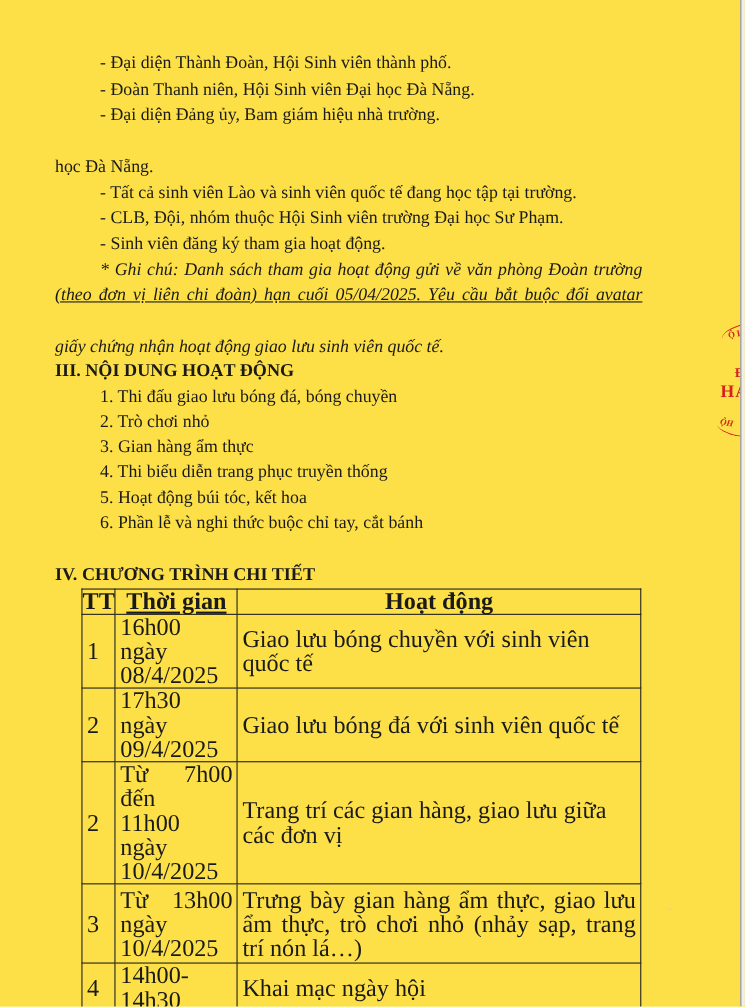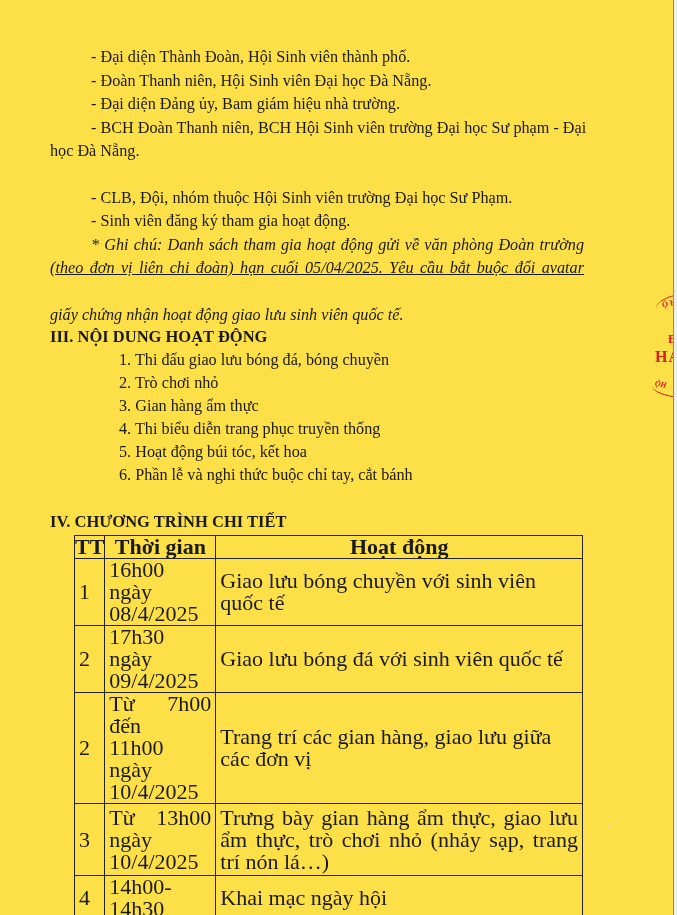--- a/index.html
+++ b/index.html
@@ -73,7 +73,6 @@
   <div class="line bul" style="top:46px">- Đại diện Thành Đoàn, Hội Sinh viên thành phố.</div>
   <div class="line bul" style="top:93px">- Đại diện Đảng ủy, Bam giám hiệu nhà trường.</div>
   <div class="line bul" style="top:70px">- Đoàn Thanh niên, Hội Sinh viên Đại học Đà Nẵng.</div>
-  <div class="line bul" style="top:117px">- BCH Đoàn Thanh niên, BCH Hội Sinh viên trường Đại học Sư phạm - Đại</div>
   <div class="line cont" style="top:140px">học Đà Nẵng.</div>
   <div class="line bul" style="top:187px">- CLB, Đội, nhóm thuộc Hội Sinh viên trường Đại học Sư Phạm.</div>
   <div class="line bul" style="top:210px">- Sinh viên đăng ký tham gia hoạt động.</div>

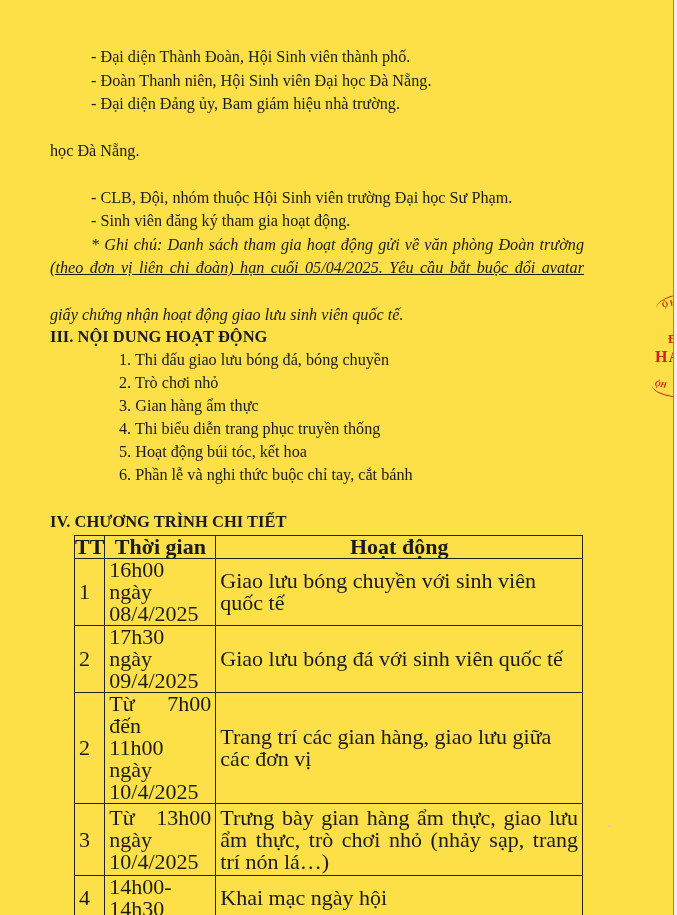--- a/index.html
+++ b/index.html
@@ -74,6 +74,7 @@
   <div class="line bul" style="top:93px">- Đại diện Đảng ủy, Bam giám hiệu nhà trường.</div>
   <div class="line bul" style="top:70px">- Đoàn Thanh niên, Hội Sinh viên Đại học Đà Nẵng.</div>
   <div class="line cont" style="top:140px">học Đà Nẵng.</div>
+  <div class="line bul" style="top:164px">- Tất cả sinh viên Lào và sinh viên quốc tế đang học tập tại trường.</div>
   <div class="line bul" style="top:187px">- CLB, Đội, nhóm thuộc Hội Sinh viên trường Đại học Sư Phạm.</div>
   <div class="line bul" style="top:210px">- Sinh viên đăng ký tham gia hoạt động.</div>
 

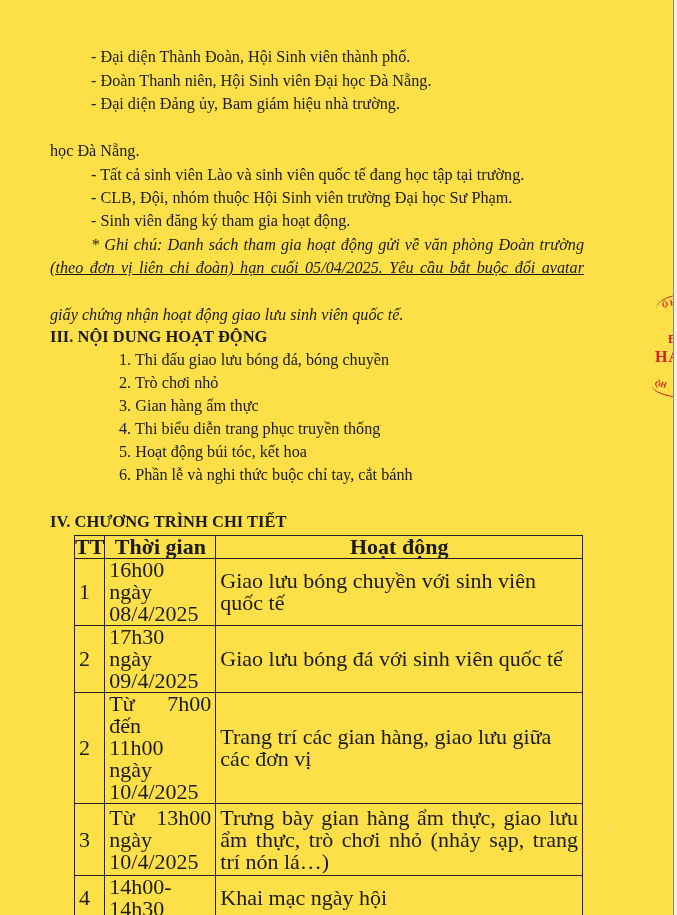--- a/index.html
+++ b/index.html
@@ -27,7 +27,7 @@
     .just { left: 50px; width: 534px; white-space: normal; text-align: justify; text-align-last: justify; text-decoration: underline; }
     .ital { font-style: italic; }
     .heading { left: 50px; font-weight: bold; font-size: 16.5px; }
-    .num { left: 91px; margin-left: 28px; }
+    .num { left: 91px; }
 
     table.schedule {
       position: absolute; left: 74px; top: 535px; width: 509px;

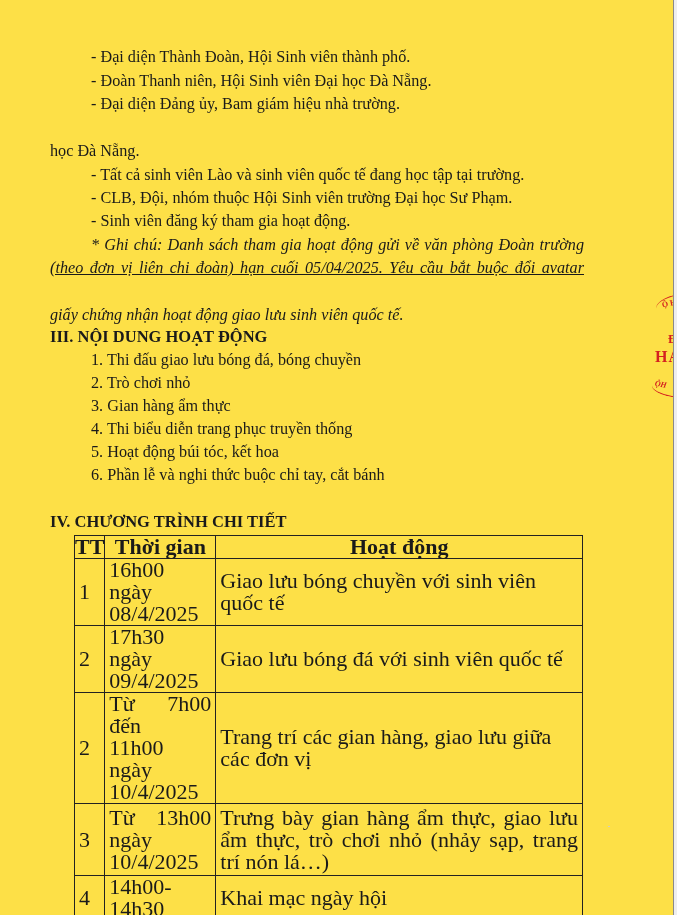--- a/index.html
+++ b/index.html
@@ -38,7 +38,7 @@
     }
     table.schedule th { font-weight: bold; text-align: center; height: 22px; padding: 0; }
     .c-tt { width: 26px; }
-    .c-time { width: 110px; }
+    .c-time { width: 110px; text-decoration: underline; }
     .time-cell { text-align: justify; text-align-last: justify; }
     .time-cell .last { text-align-last: left; display: block; }
     .r-tall { height: 48px; }

